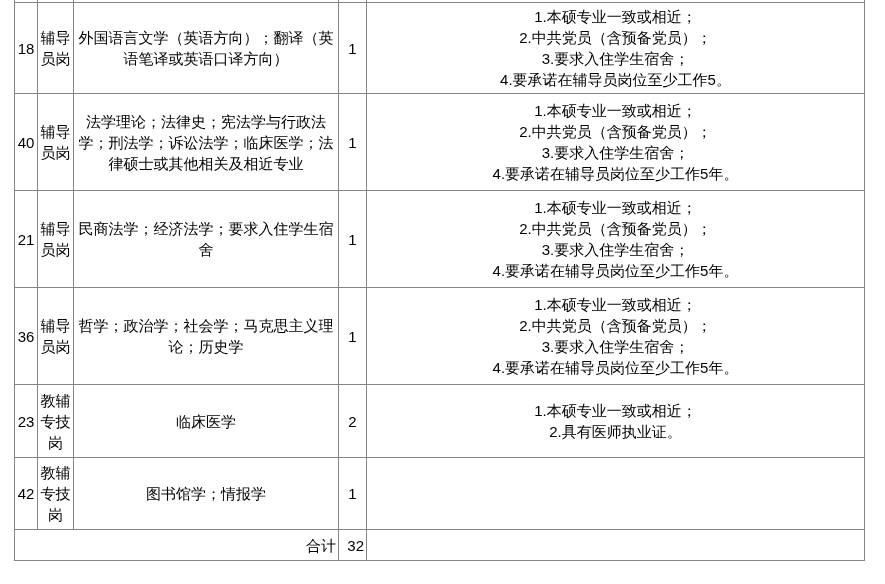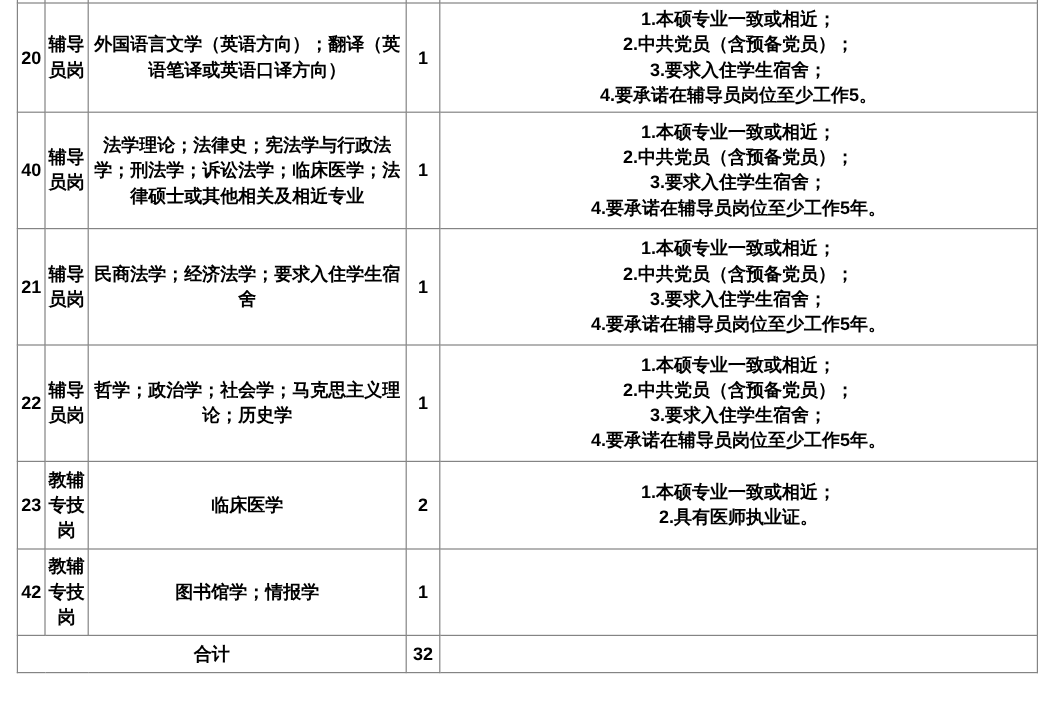--- a/index.html
+++ b/index.html
@@ -35,7 +35,6 @@
     padding: 1px 2px;
     overflow: hidden;
     word-break: break-all;
-    font-weight: bold;
   }
   col.c-no    { width: 23px; }
   col.c-post  { width: 36px; }

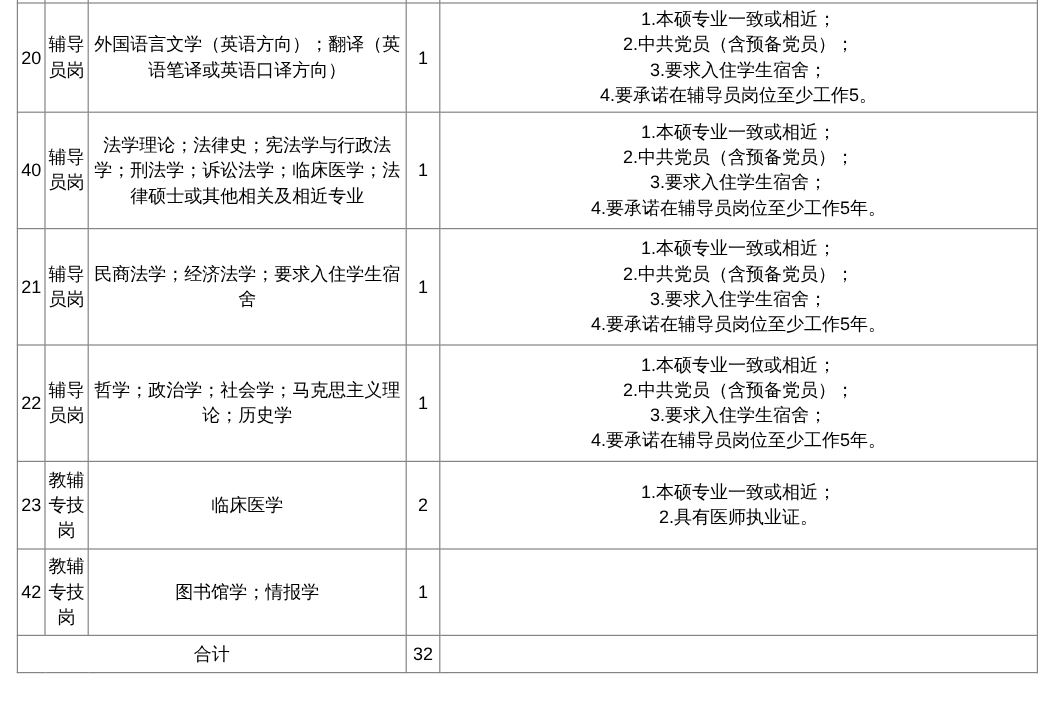--- a/index.html
+++ b/index.html
@@ -76,7 +76,7 @@
     </tr>
 
     <tr class="r19">
-      <td>20</td>
+      <td>18</td>
       <td>辅导员岗</td>
       <td>外国语言文学（英语方向）；翻译（英语笔译或英语口译方向）</td>
       <td>1</td>

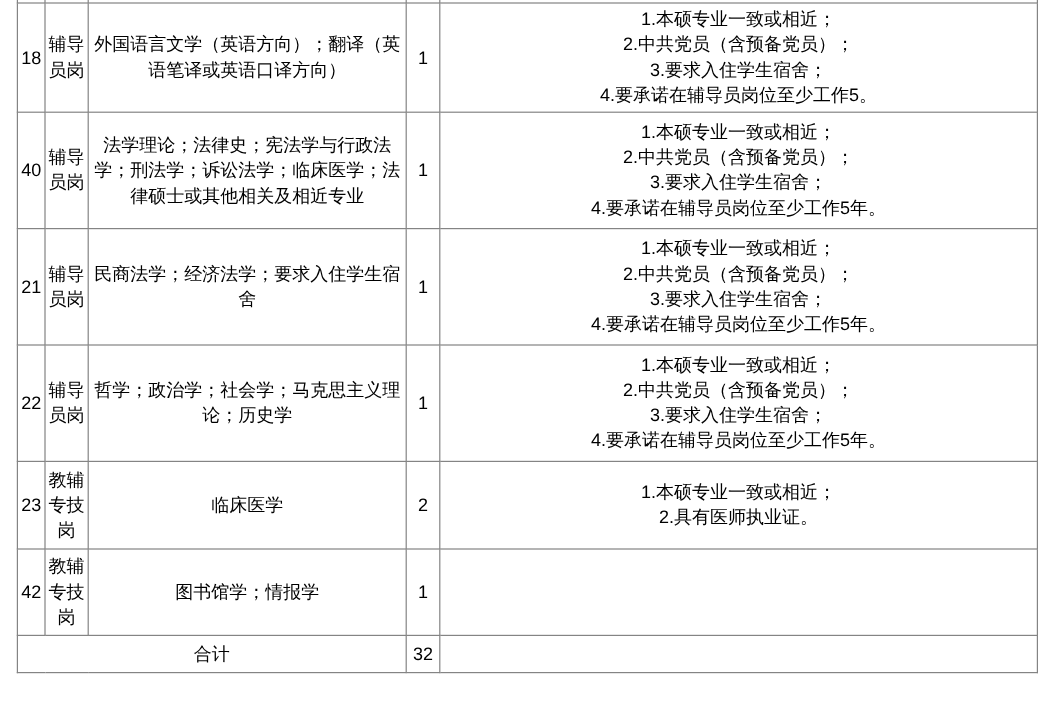--- a/index.html
+++ b/index.html
@@ -115,7 +115,7 @@
     </tr>
 
     <tr class="r22">
-      <td>22</td>
+      <td>36</td>
       <td>辅导员岗</td>
       <td>哲学；政治学；社会学；马克思主义理论；历史学</td>
       <td>1</td>

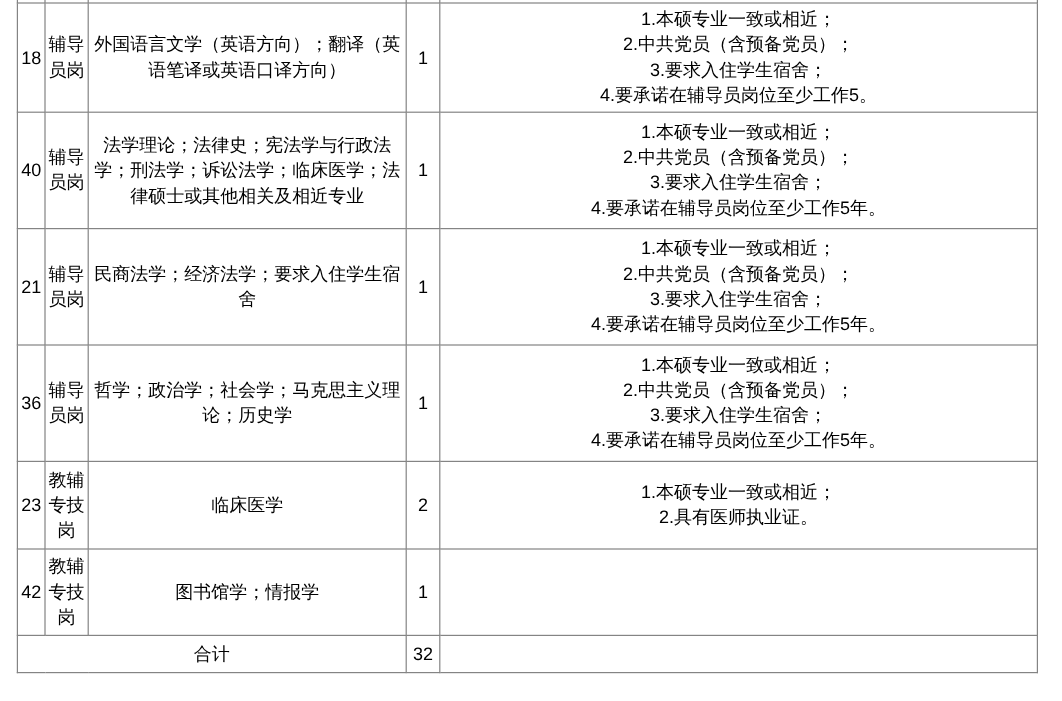--- a/index.html
+++ b/index.html
@@ -49,7 +49,7 @@
   tr.r22 td { height: 94px; }
   tr.r23 td { height: 70px; }
   tr.r24 td { height: 69px; }
-  tr.r-total td { height: 28px; }
+  tr.r-total td { height: 28px; text-align: right; }
 
   .req-line { text-align: center; }
 </style>

